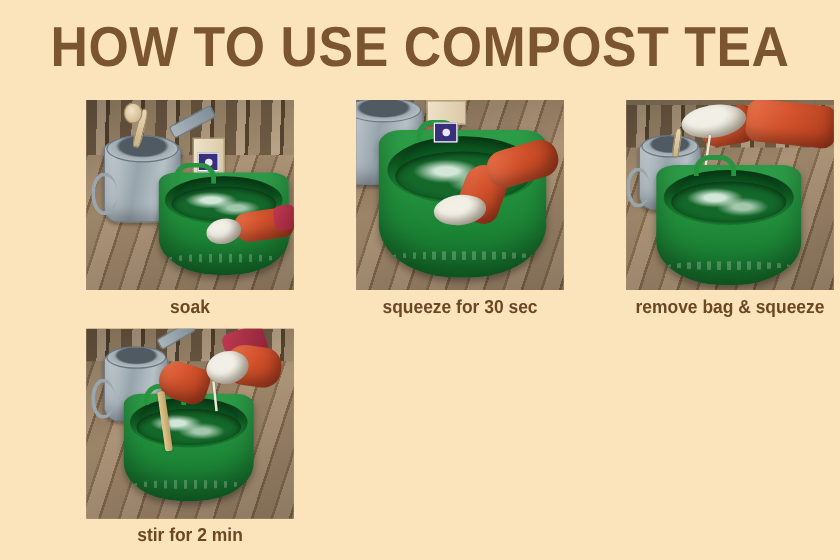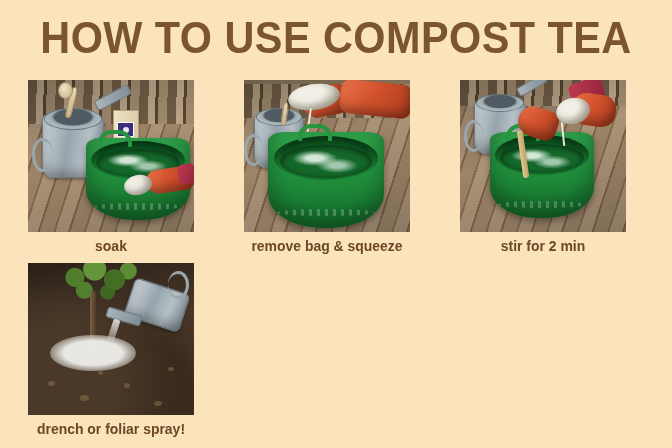--- a/index.html
+++ b/index.html
@@ -51,7 +51,7 @@
     column-gap: 50px;
     row-gap: 8px;
   }
-  .cell { width: 166px; }
+  .cell { width: 166px; margin-left: 41px; }
 
   .photo {
     position: relative;

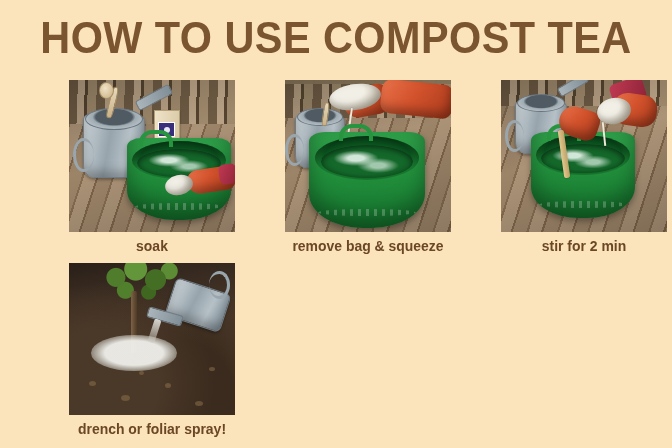--- a/index.html
+++ b/index.html
@@ -341,6 +341,29 @@
       <div class="caption">soak</div>
     </div>
 
+    <div class="cell">
+      <div class="photo">
+        <div class="deck"></div>
+        <div class="deck-shadow"></div>
+
+        <div class="can can-body" style="left:-10px; top:4px; width:62px; height:62px;"></div>
+        <div class="can can-rim" style="left:-8px; top:-2px; width:58px; height:18px;"></div>
+        <div class="box" style="left:56px; top:0px; width:30px; height:18px;"></div>
+
+        <div class="tub" style="left:18px; top:24px; width:134px; height:118px;">
+          <div class="tub-inner"></div>
+          <div class="water"></div>
+          <div class="tub-rim-dots"></div>
+        </div>
+        <div class="tub-handle" style="left:48px; top:16px;"></div>
+        <div class="box-label" style="left:62px; top:18px; width:17px; height:14px;"></div>
+
+        <div class="glove" style="left:84px; top:52px; width:34px; height:46px; border-radius:16px 10px 12px 16px; transform:rotate(20deg);"></div>
+        <div class="glove" style="left:104px; top:36px; width:58px; height:30px; border-radius:14px; transform:rotate(-16deg);"></div>
+        <div class="bag" style="left:62px; top:76px; width:42px; height:24px; transform:rotate(-6deg);"></div>
+      </div>
+      <div class="caption">squeeze for 30 sec</div>
+    </div>
 
 
     <div class="cell">

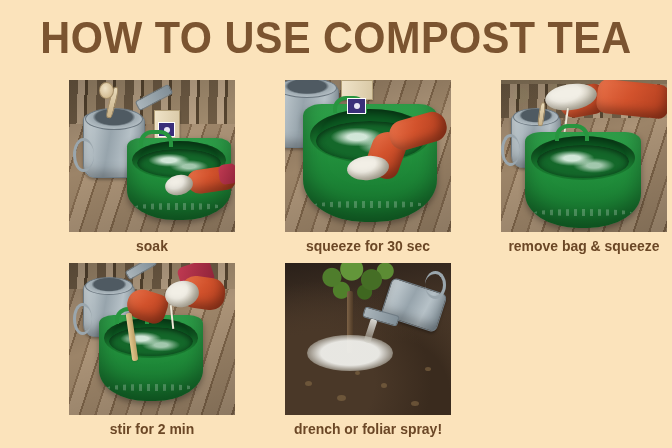--- a/index.html
+++ b/index.html
@@ -421,25 +421,6 @@
       <div class="caption">stir for 2 min</div>
     </div>
 
-    <div class="cell">
-      <div class="photo">
-        <div class="soil"></div>
-        <div class="leaves" style="left:28px; top:-4px; width:86px; height:46px;"></div>
-        <div class="trunk" style="left:62px; top:28px; width:6px; height:62px;"></div>
-        <div class="puddle" style="left:22px; top:72px; width:86px; height:36px;"></div>
-        <div class="can can-body" style="left:100px; top:22px; width:56px; height:38px; transform:rotate(18deg); border-radius:6px;"></div>
-        <div class="can can-spout" style="left:78px; top:48px; width:34px; height:9px; transform:rotate(16deg); border-radius:3px;"></div>
-        <div class="can can-handle" style="left:140px; top:8px; width:18px; height:22px; border-left:none;"></div>
-        <div class="pour" style="left:82px; top:56px; width:7px; height:24px;"></div>
-        <div class="soil-speck" style="left:20px; top:118px; width:7px; height:5px;"></div>
-        <div class="soil-speck" style="left:52px; top:132px; width:9px; height:6px;"></div>
-        <div class="soil-speck" style="left:96px; top:120px; width:6px; height:5px;"></div>
-        <div class="soil-speck" style="left:126px; top:138px; width:8px; height:5px;"></div>
-        <div class="soil-speck" style="left:140px; top:104px; width:6px; height:4px;"></div>
-        <div class="soil-speck" style="left:70px; top:108px; width:5px; height:4px;"></div>
-      </div>
-      <div class="caption">drench or foliar spray!</div>
-    </div>
 
   </div>
 </div>

